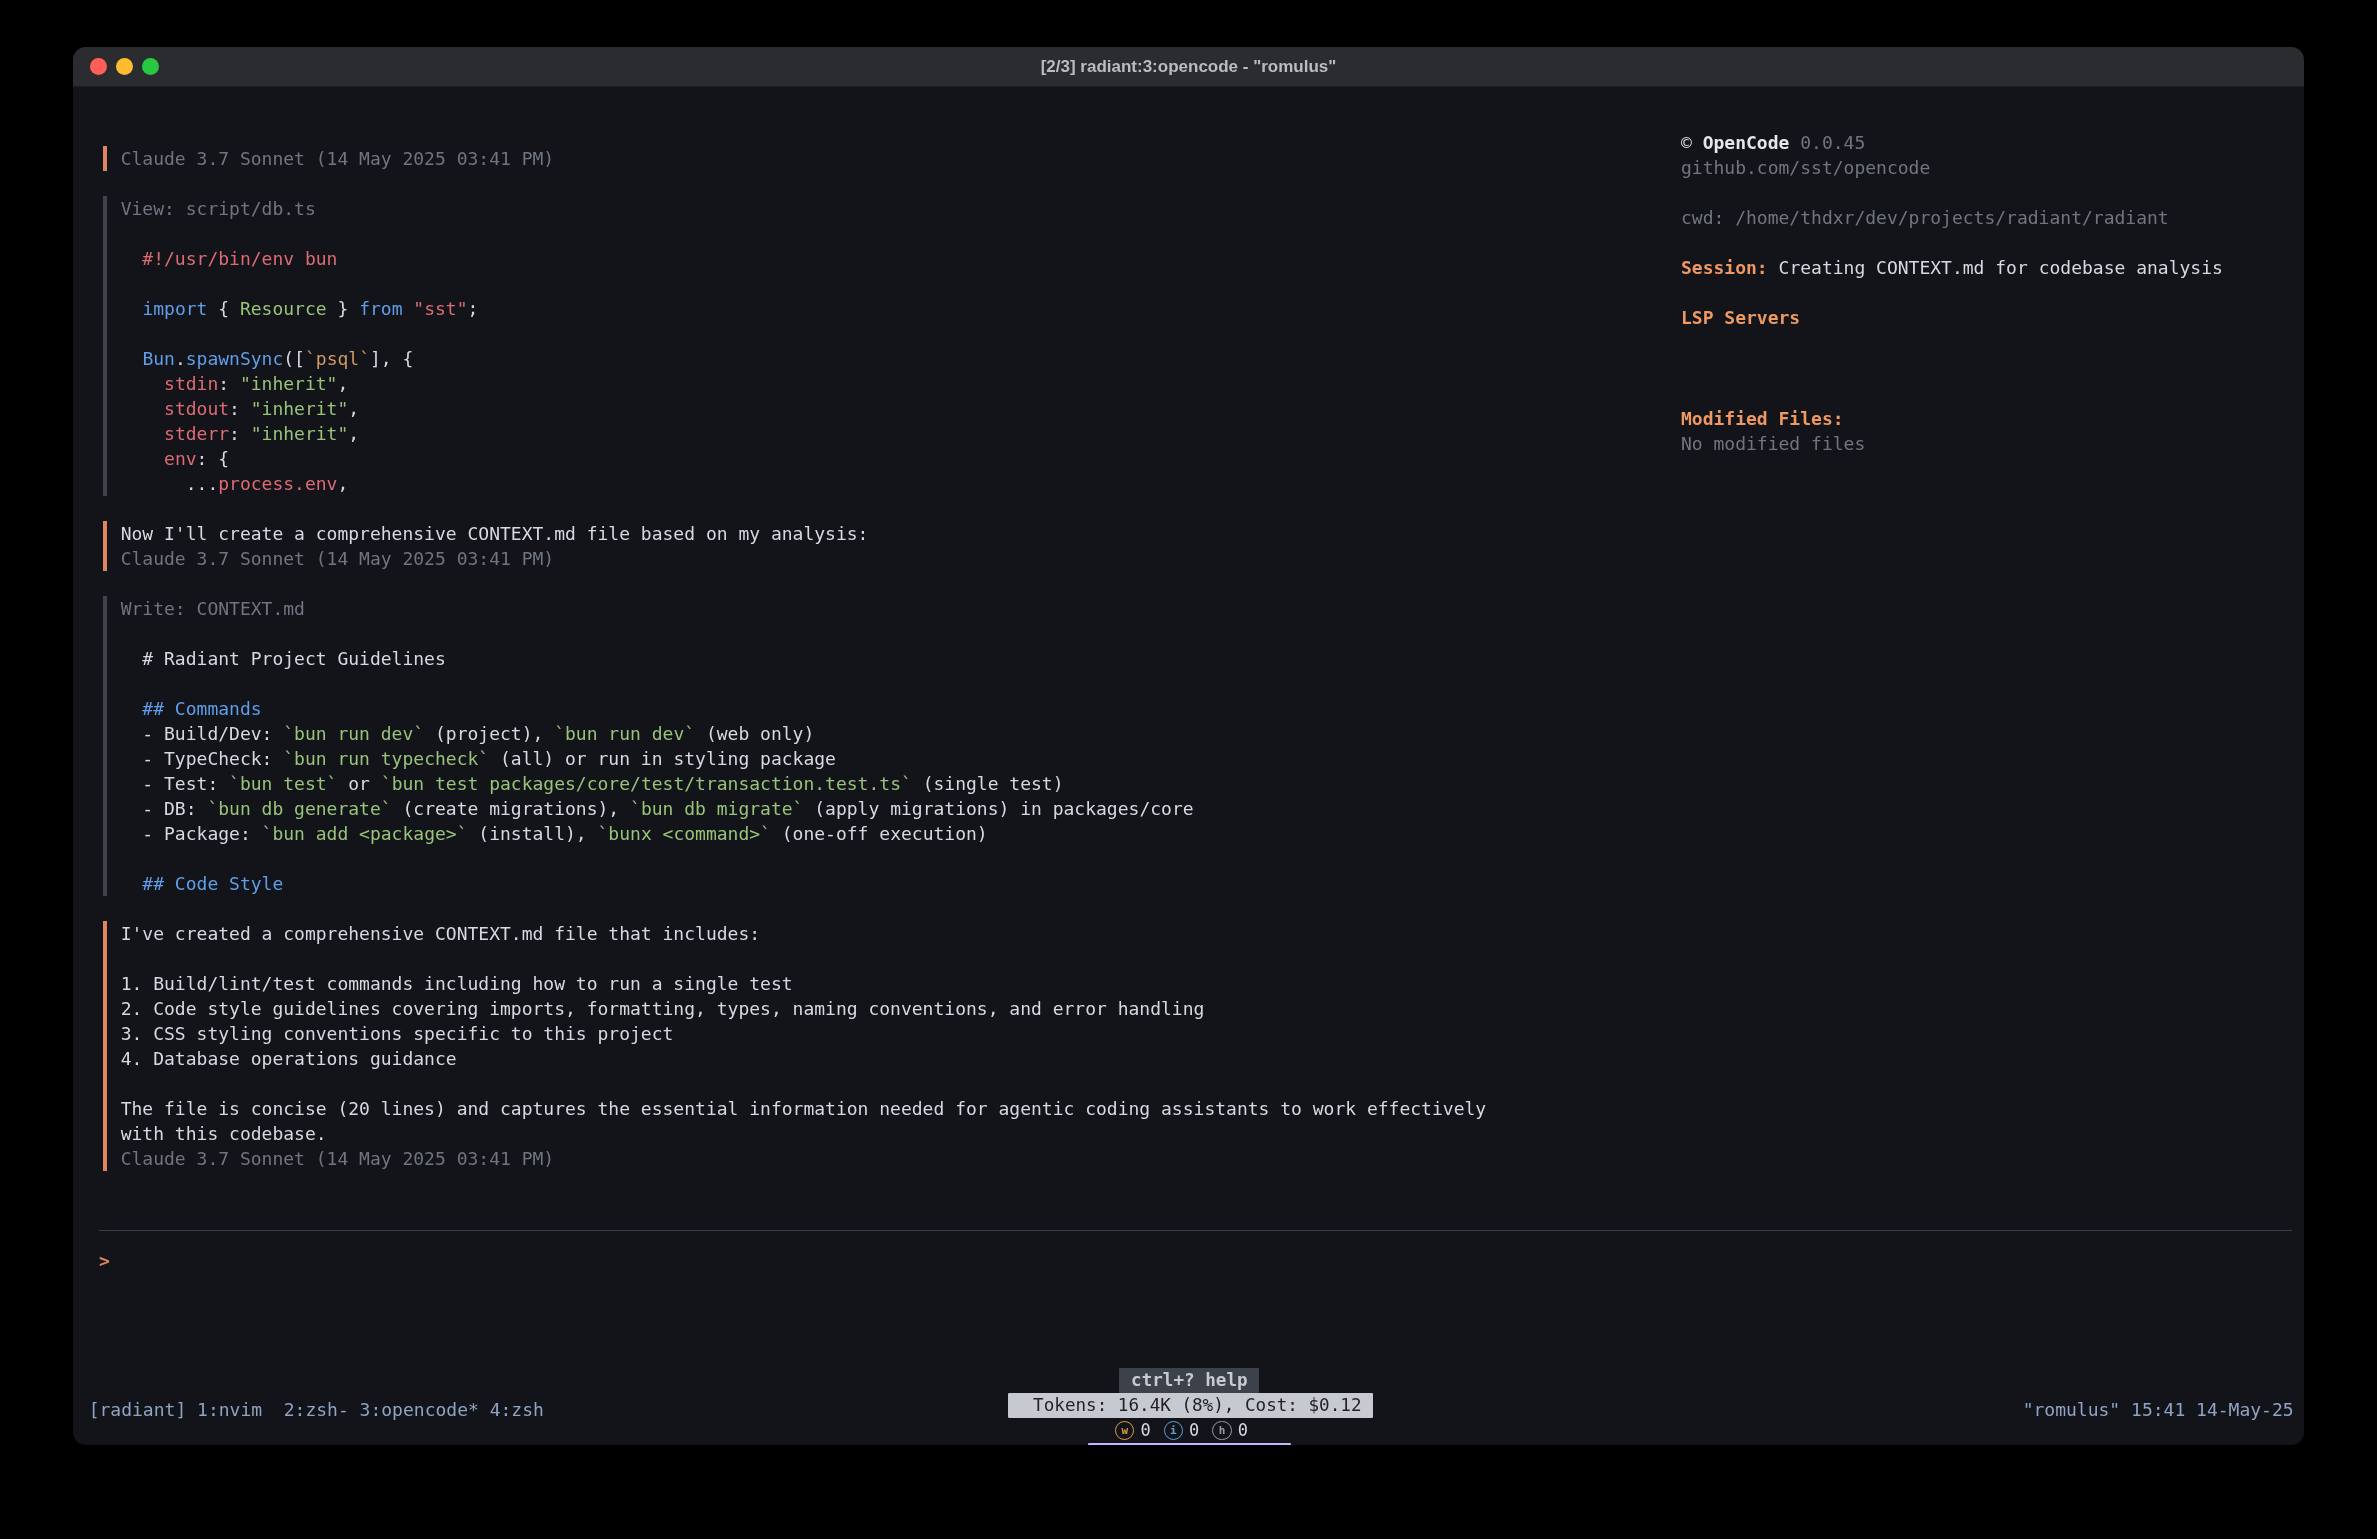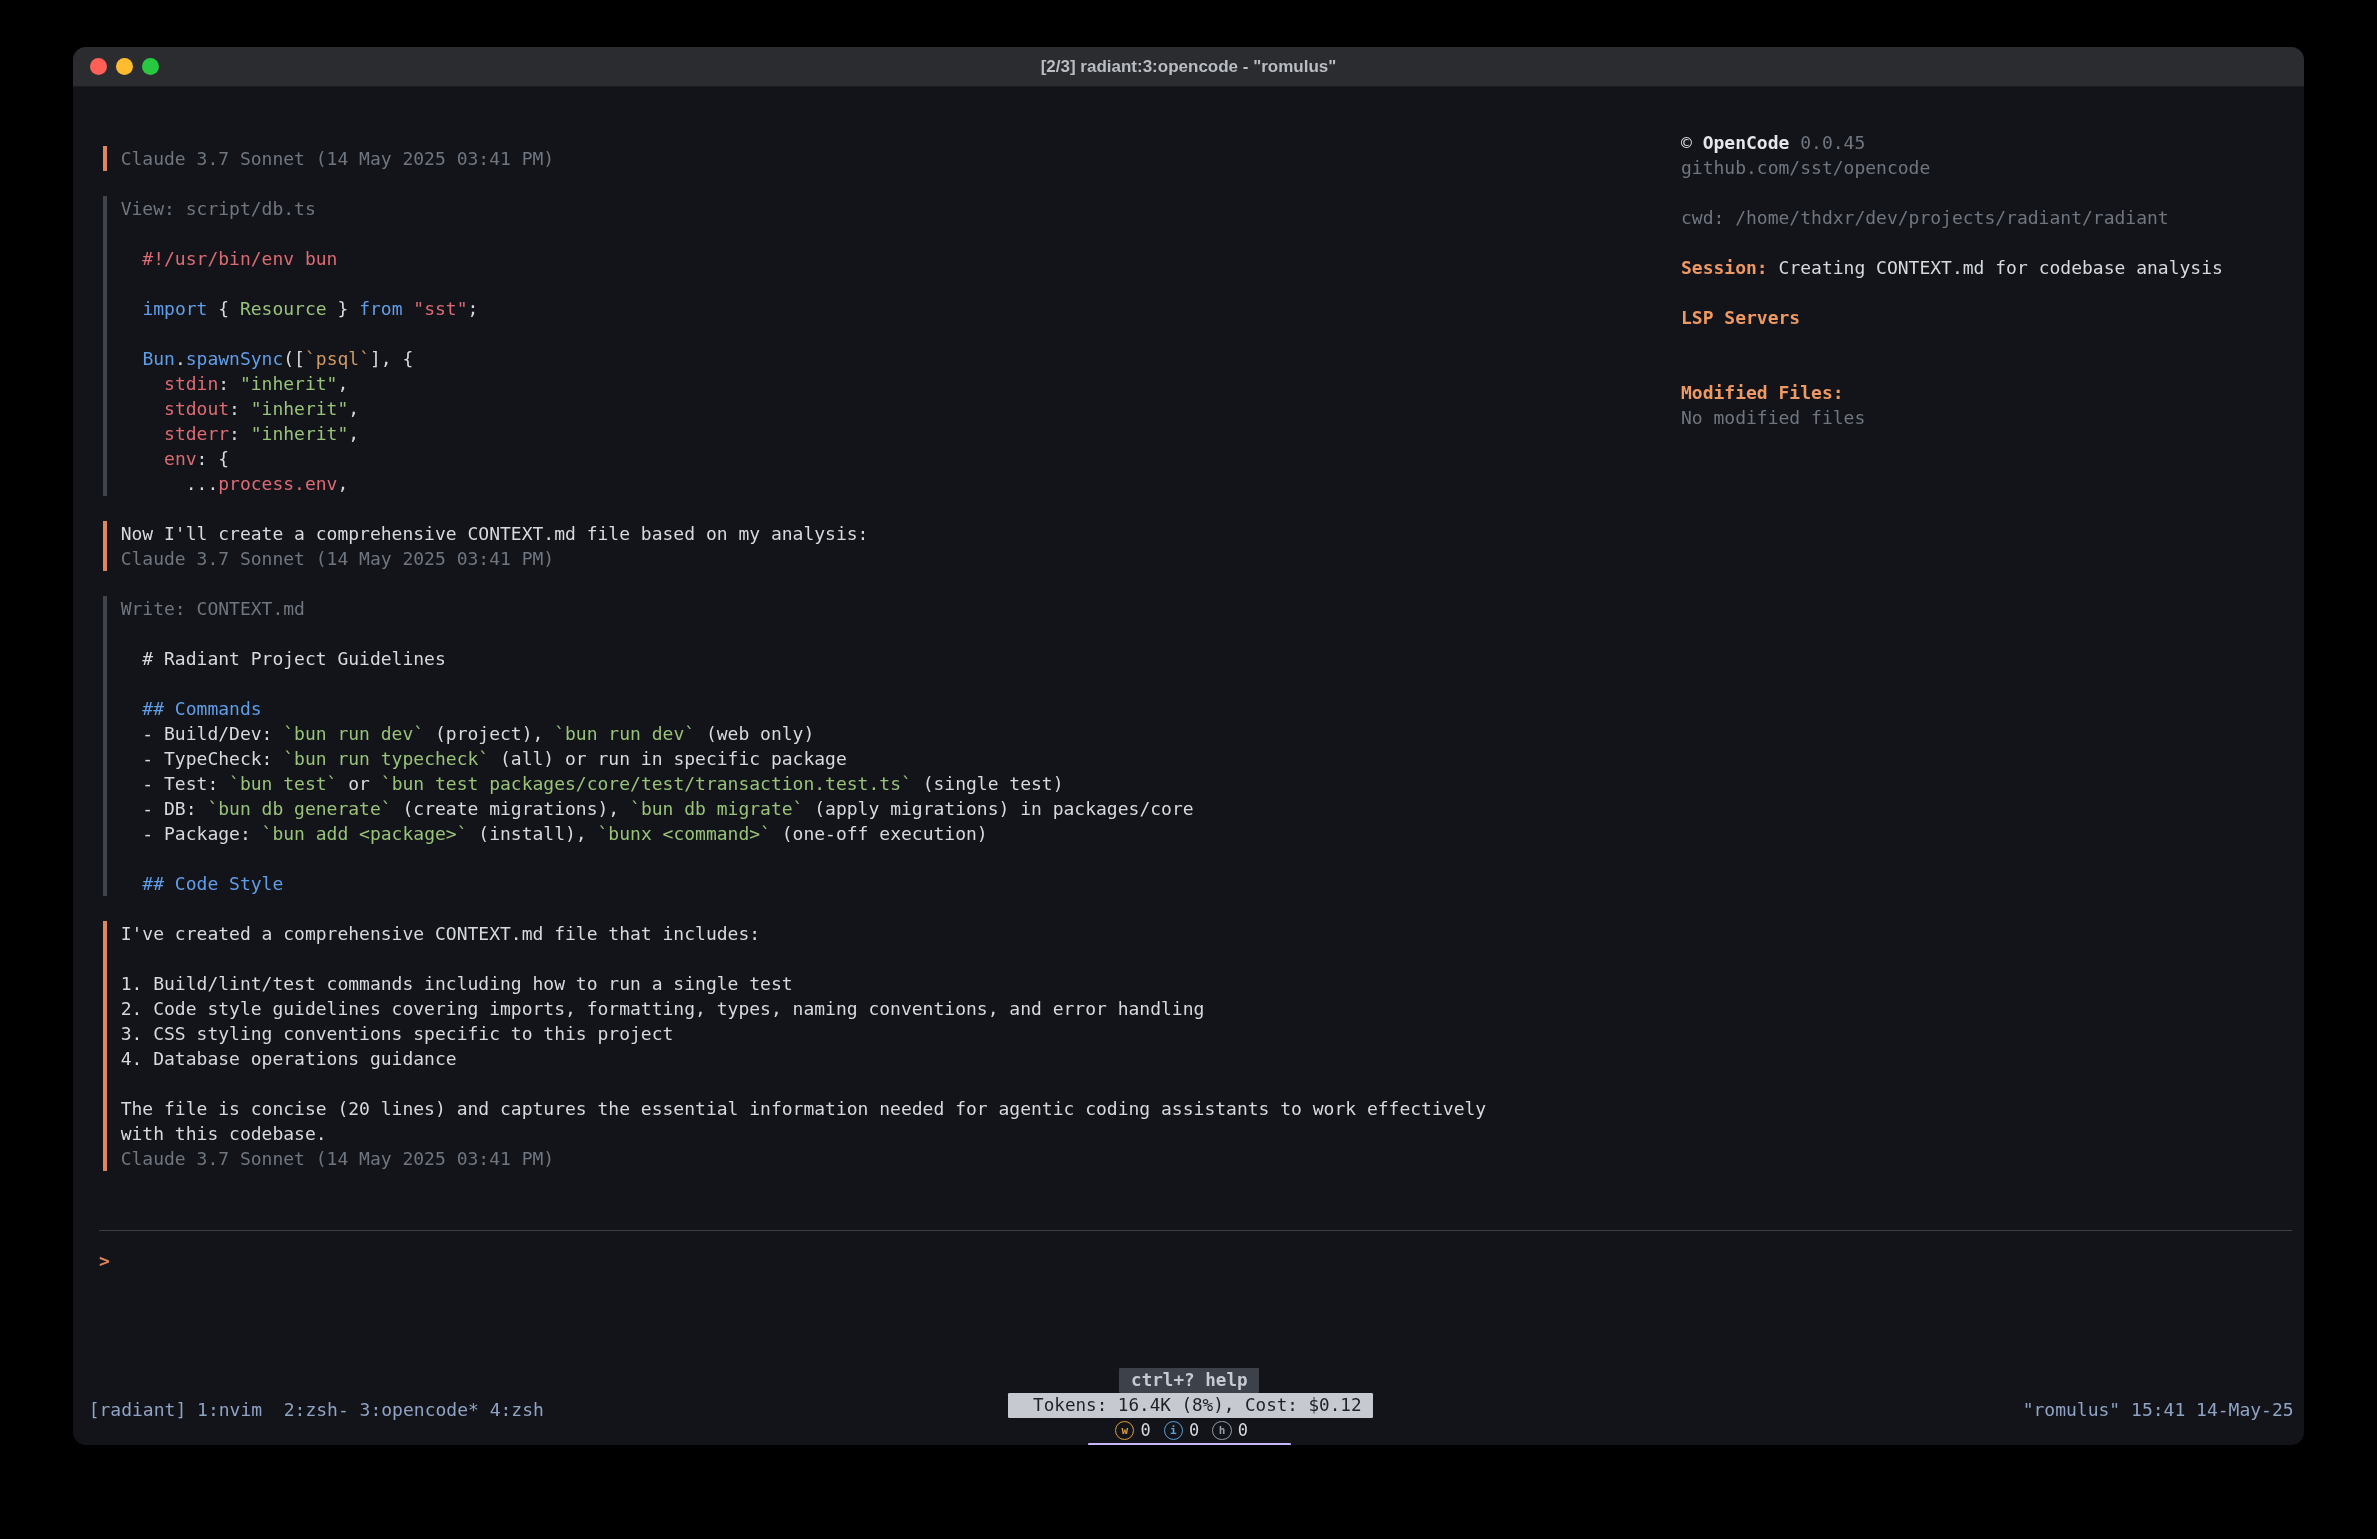--- a/index.html
+++ b/index.html
@@ -40,7 +40,7 @@
   
   .sidebar { position:absolute; left:1608px; top:43px; width:542px; line-height:25px; }
   .sb-row { margin-top:0; }
-  .mt1 { margin-top:25px; } .mt2 { margin-top:50px; }
+  .mt1 { margin-top:25px; } .mt2 { margin-top:76px; }
   .sb-bold { color:#e4e7eb; font-weight:700; }
   .sb-orange { color:#ee9862; font-weight:700; }
 

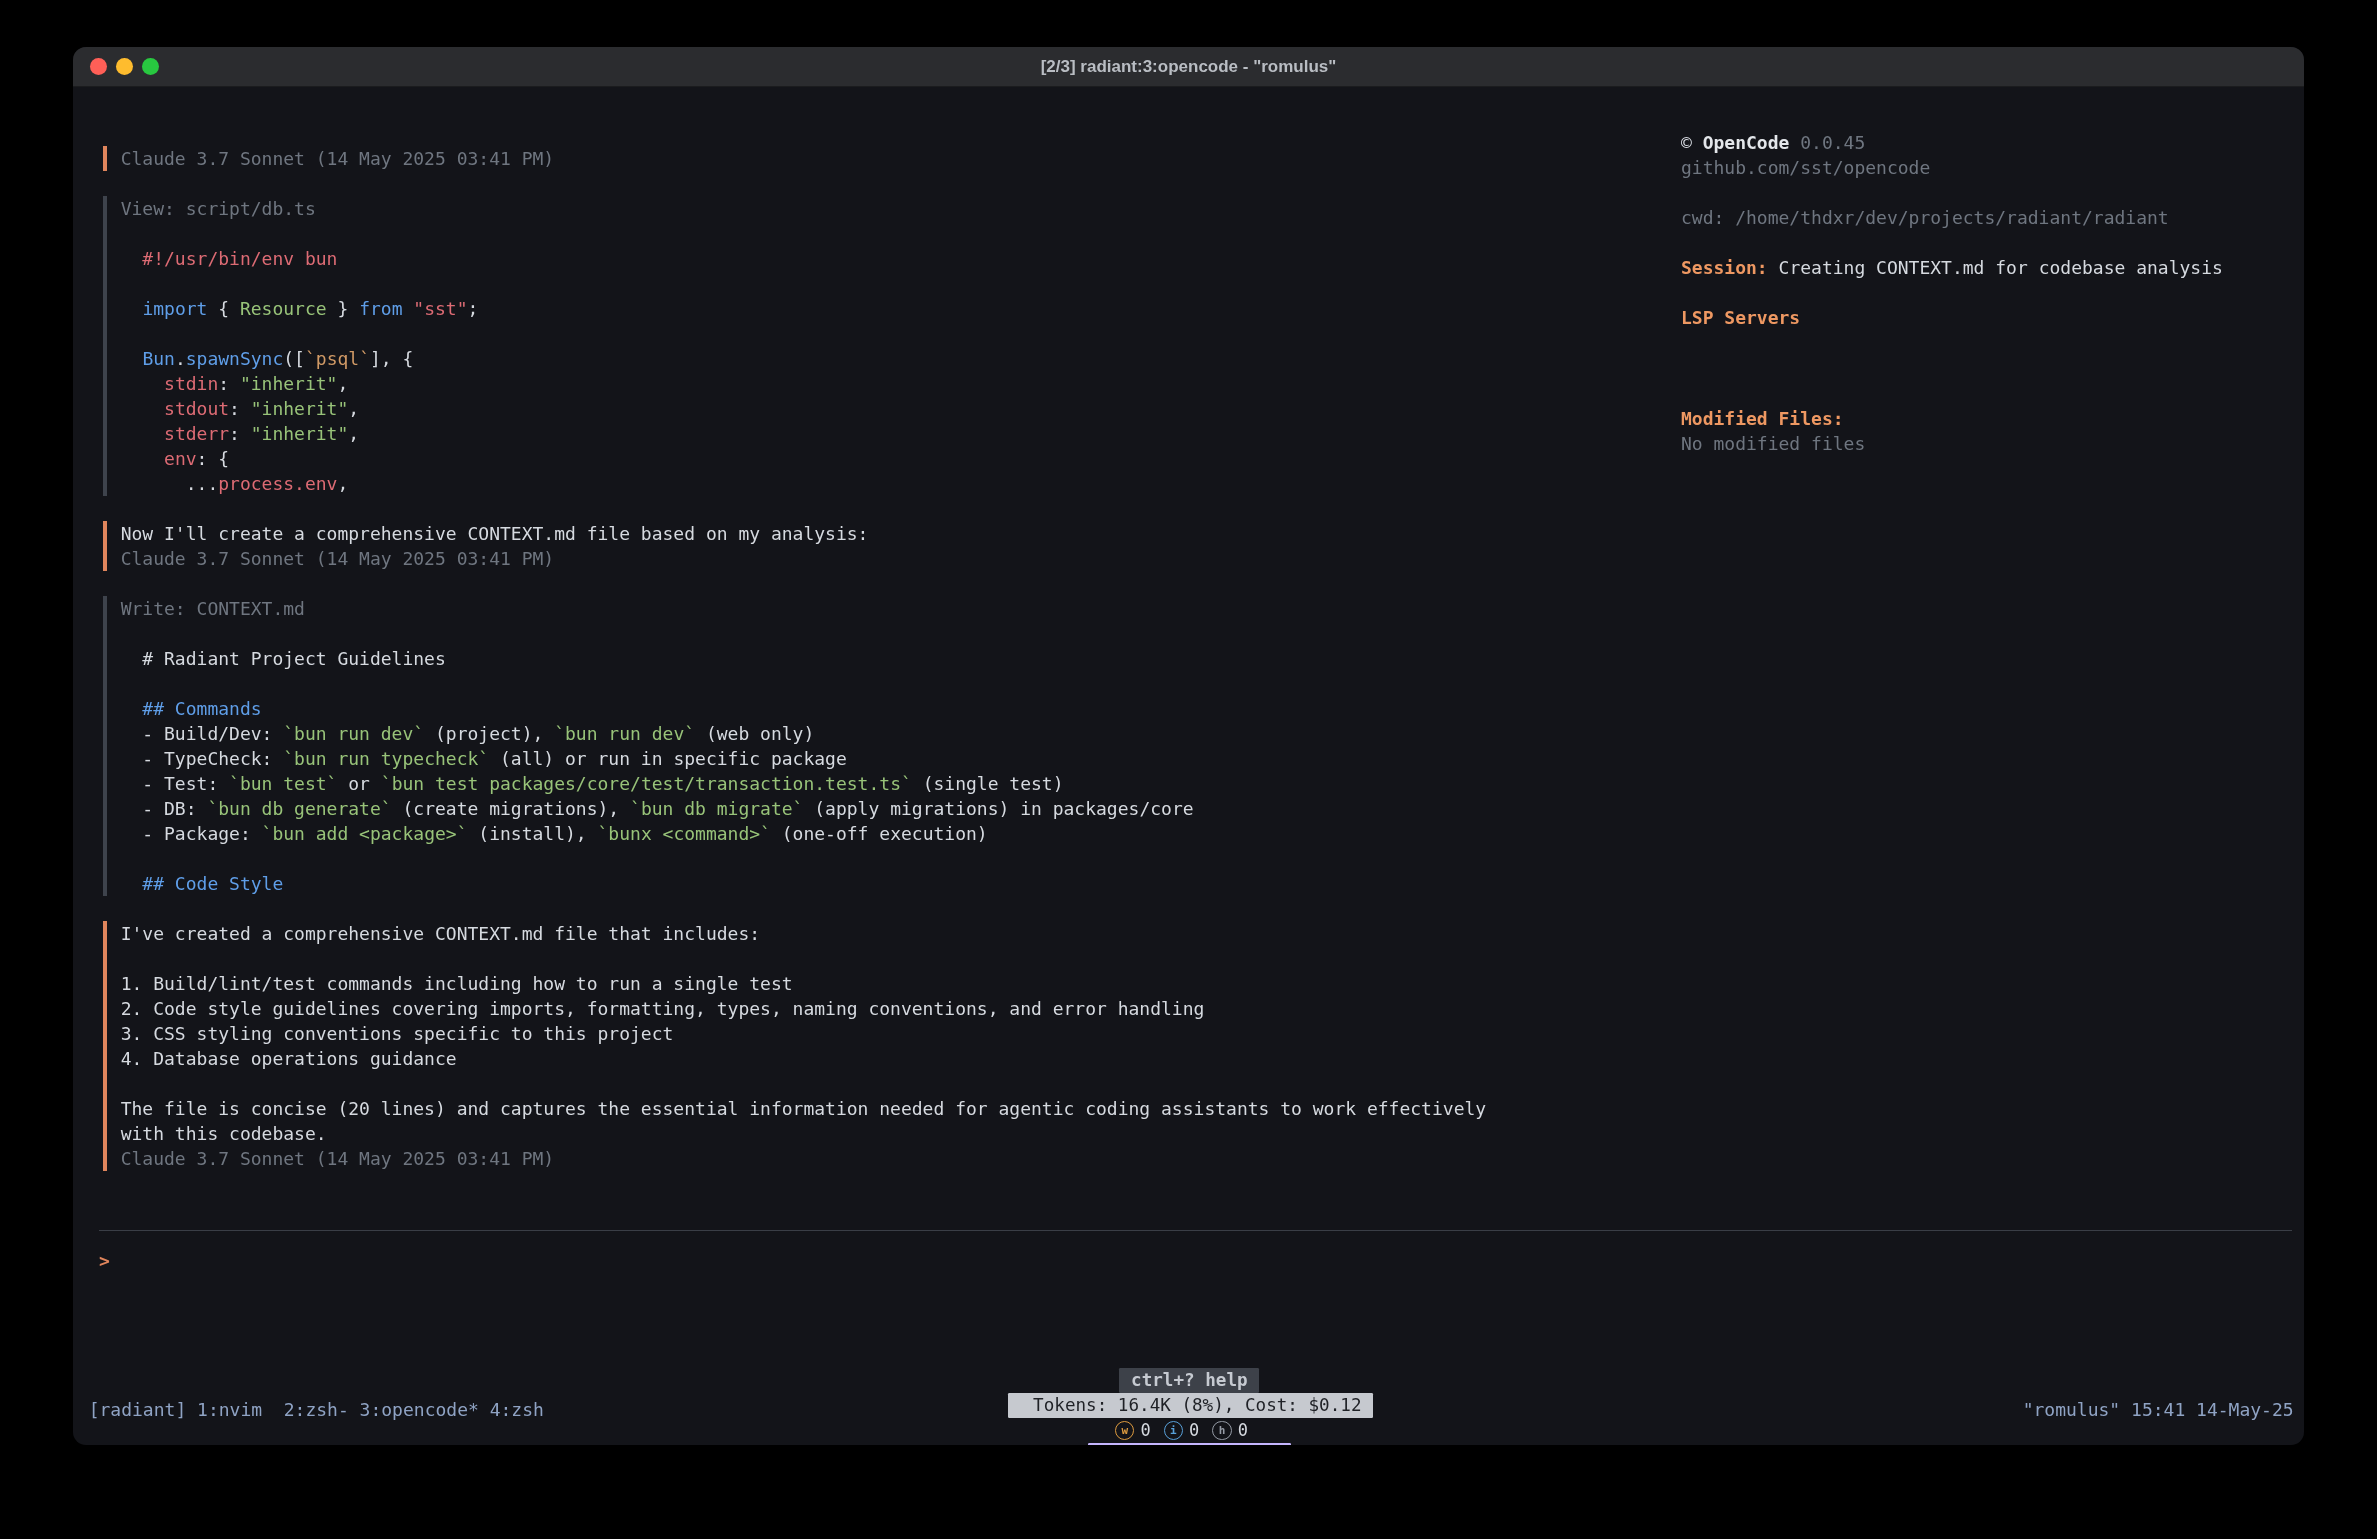--- a/index.html
+++ b/index.html
@@ -112,7 +112,7 @@
               <div class="tline">&nbsp;</div>
               <div class="tline"><span class="seg-blue">  ## Commands</span></div>
               <div class="tline"><span class="seg-plain">  - Build/Dev: </span><span class="seg-green">`bun run dev`</span><span class="seg-plain"> (project), </span><span class="seg-green">`bun run dev`</span><span class="seg-plain"> (web only)</span></div>
-              <div class="tline"><span class="seg-plain">  - TypeCheck: </span><span class="seg-green">`bun run typecheck`</span><span class="seg-plain"> (all) or run in specific package</span></div>
+              <div class="tline"><span class="seg-plain">  - TypeCheck: </span><span class="seg-green">`bun run typecheck`</span><span class="seg-plain"> (all) or run in styling package</span></div>
               <div class="tline"><span class="seg-plain">  - Test: </span><span class="seg-green">`bun test`</span><span class="seg-plain"> or </span><span class="seg-green">`bun test packages/core/test/transaction.test.ts`</span><span class="seg-plain"> (single test)</span></div>
               <div class="tline"><span class="seg-plain">  - DB: </span><span class="seg-green">`bun db generate`</span><span class="seg-plain"> (create migrations), </span><span class="seg-green">`bun db migrate`</span><span class="seg-plain"> (apply migrations) in packages/core</span></div>
               <div class="tline"><span class="seg-plain">  - Package: </span><span class="seg-green">`bun add &lt;package&gt;`</span><span class="seg-plain"> (install), </span><span class="seg-green">`bunx &lt;command&gt;`</span><span class="seg-plain"> (one-off execution)</span></div>

